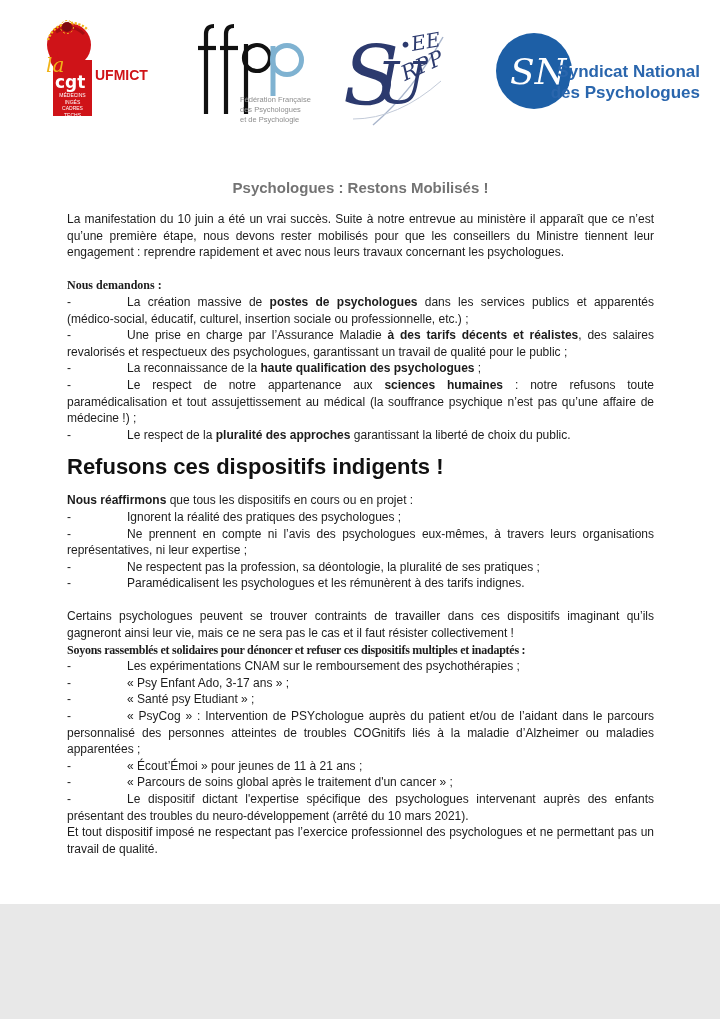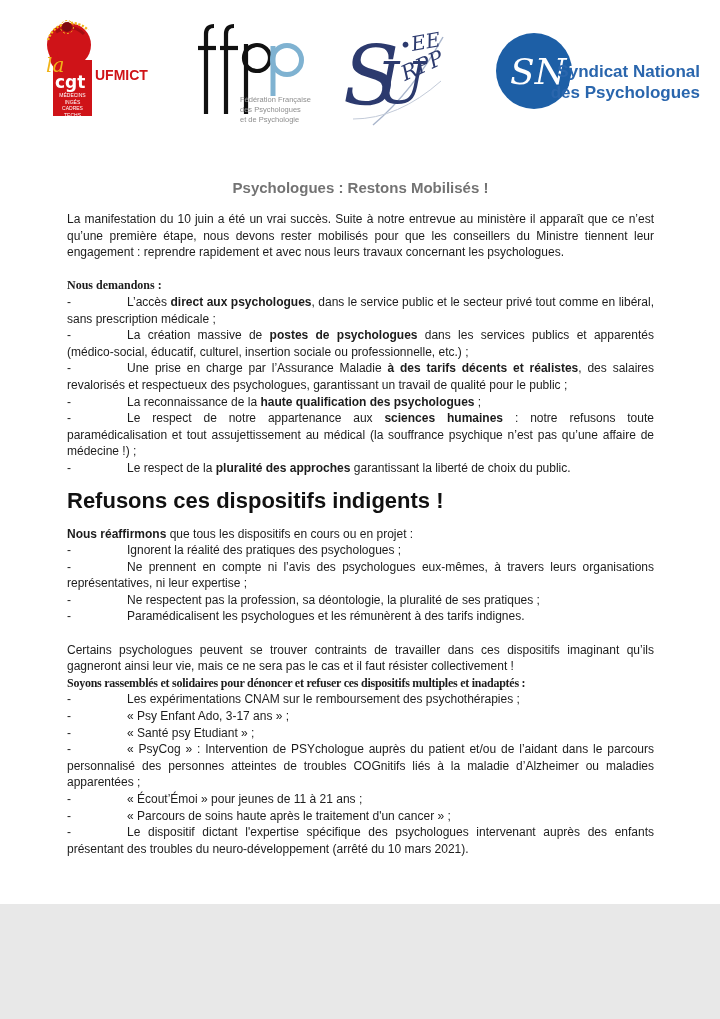--- a/index.html
+++ b/index.html
@@ -102,7 +102,6 @@
 
     <p class="mt b">Nous demandons :</p>
 
-    <p class="li"><span class="dash">-</span><span class="tab"></span><span>L’accès </span><b>direct aux psychologues</b><span>, dans le service public et le secteur privé tout comme en libéral, sans prescription médicale ;</span></p>
     <p class="li"><span class="dash">-</span><span class="tab"></span><span>La création massive de </span><b>postes de psychologues</b><span> dans les services publics et apparentés (médico-social, éducatif, culturel, insertion sociale ou professionnelle, etc.) ;</span></p>
     <p class="li"><span class="dash">-</span><span class="tab"></span><span>Une prise en charge par l’Assurance Maladie </span><b>à des tarifs décents et réalistes</b><span>, des salaires revalorisés et respectueux des psychologues, garantissant un travail de qualité pour le public ;</span></p>
     <p class="li"><span class="dash">-</span><span class="tab"></span><span>La reconnaissance de la </span><b>haute qualification des psychologues</b><span> ;</span></p>

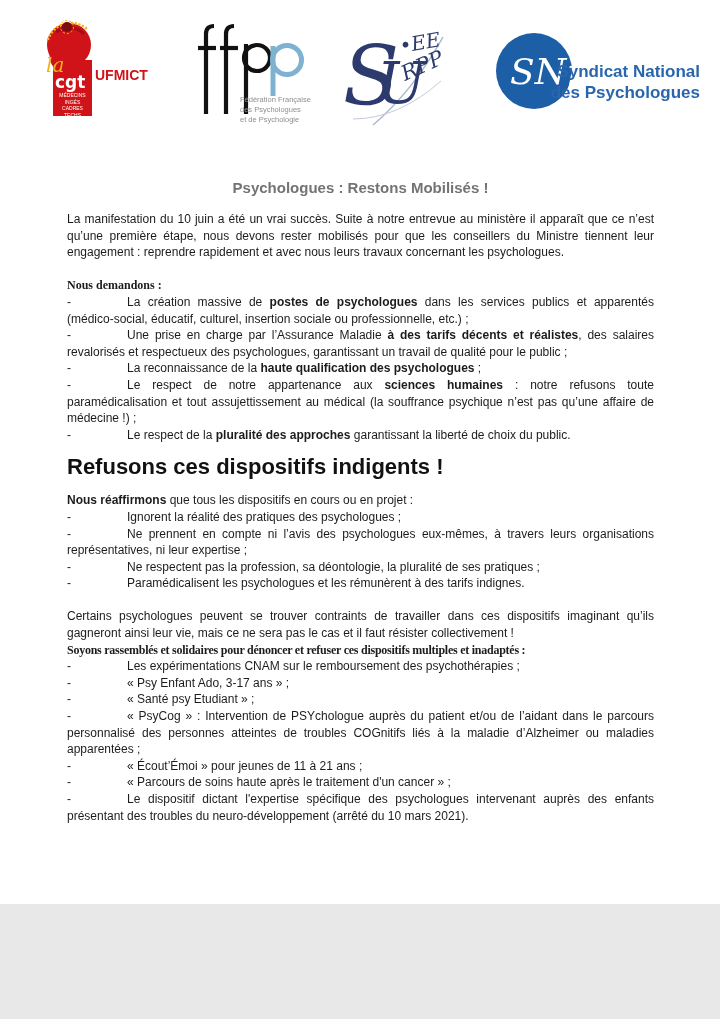--- a/index.html
+++ b/index.html
@@ -126,7 +126,7 @@
     <p class="li"><span class="dash">-</span><span class="tab"></span><span>« Santé psy Etudiant » ;</span></p>
     <p class="li"><span class="dash">-</span><span class="tab"></span><span>« PsyCog » : Intervention de PSYchologue auprès du patient et/ou de l’aidant dans le parcours personnalisé des personnes atteintes de troubles COGnitifs liés à la maladie d’Alzheimer ou maladies apparentées ;</span></p>
     <p class="li"><span class="dash">-</span><span class="tab"></span><span>« Écout’Émoi » pour jeunes de 11 à 21 ans ;</span></p>
-    <p class="li"><span class="dash">-</span><span class="tab"></span><span>« Parcours de soins haute après le traitement d'un cancer » ;</span></p>
+    <p class="li"><span class="dash">-</span><span class="tab"></span><span>« Parcours de soins global après le traitement d'un cancer » ;</span></p>
     <p class="li"><span class="dash">-</span><span class="tab"></span><span>Le dispositif dictant l'expertise spécifique des psychologues intervenant auprès des enfants présentant des troubles du neuro-développement (arrêté du 10 mars 2021).</span></p>
 
 

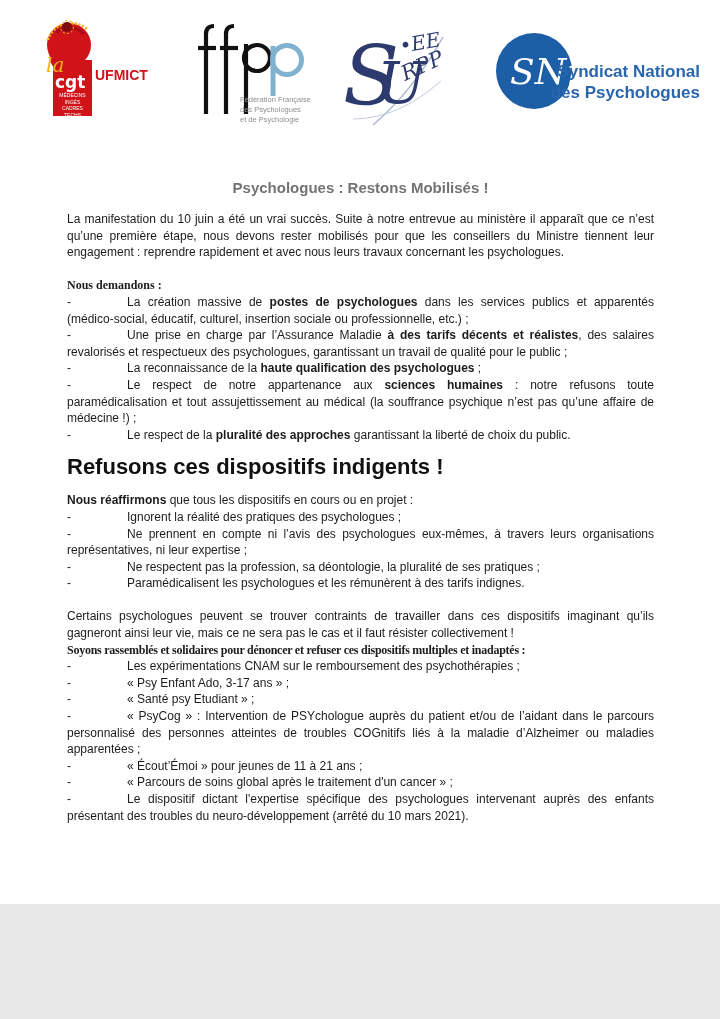--- a/index.html
+++ b/index.html
@@ -129,6 +129,7 @@
     <p class="li"><span class="dash">-</span><span class="tab"></span><span>« Parcours de soins global après le traitement d'un cancer » ;</span></p>
     <p class="li"><span class="dash">-</span><span class="tab"></span><span>Le dispositif dictant l'expertise spécifique des psychologues intervenant auprès des enfants présentant des troubles du neuro-développement (arrêté du 10 mars 2021).</span></p>
 
+    <p>Et tout dispositif imposé ne respectant pas l’exercice professionnel des psychologues et ne permettant pas un travail de qualité.</p>
 
   </div>
 </div>

